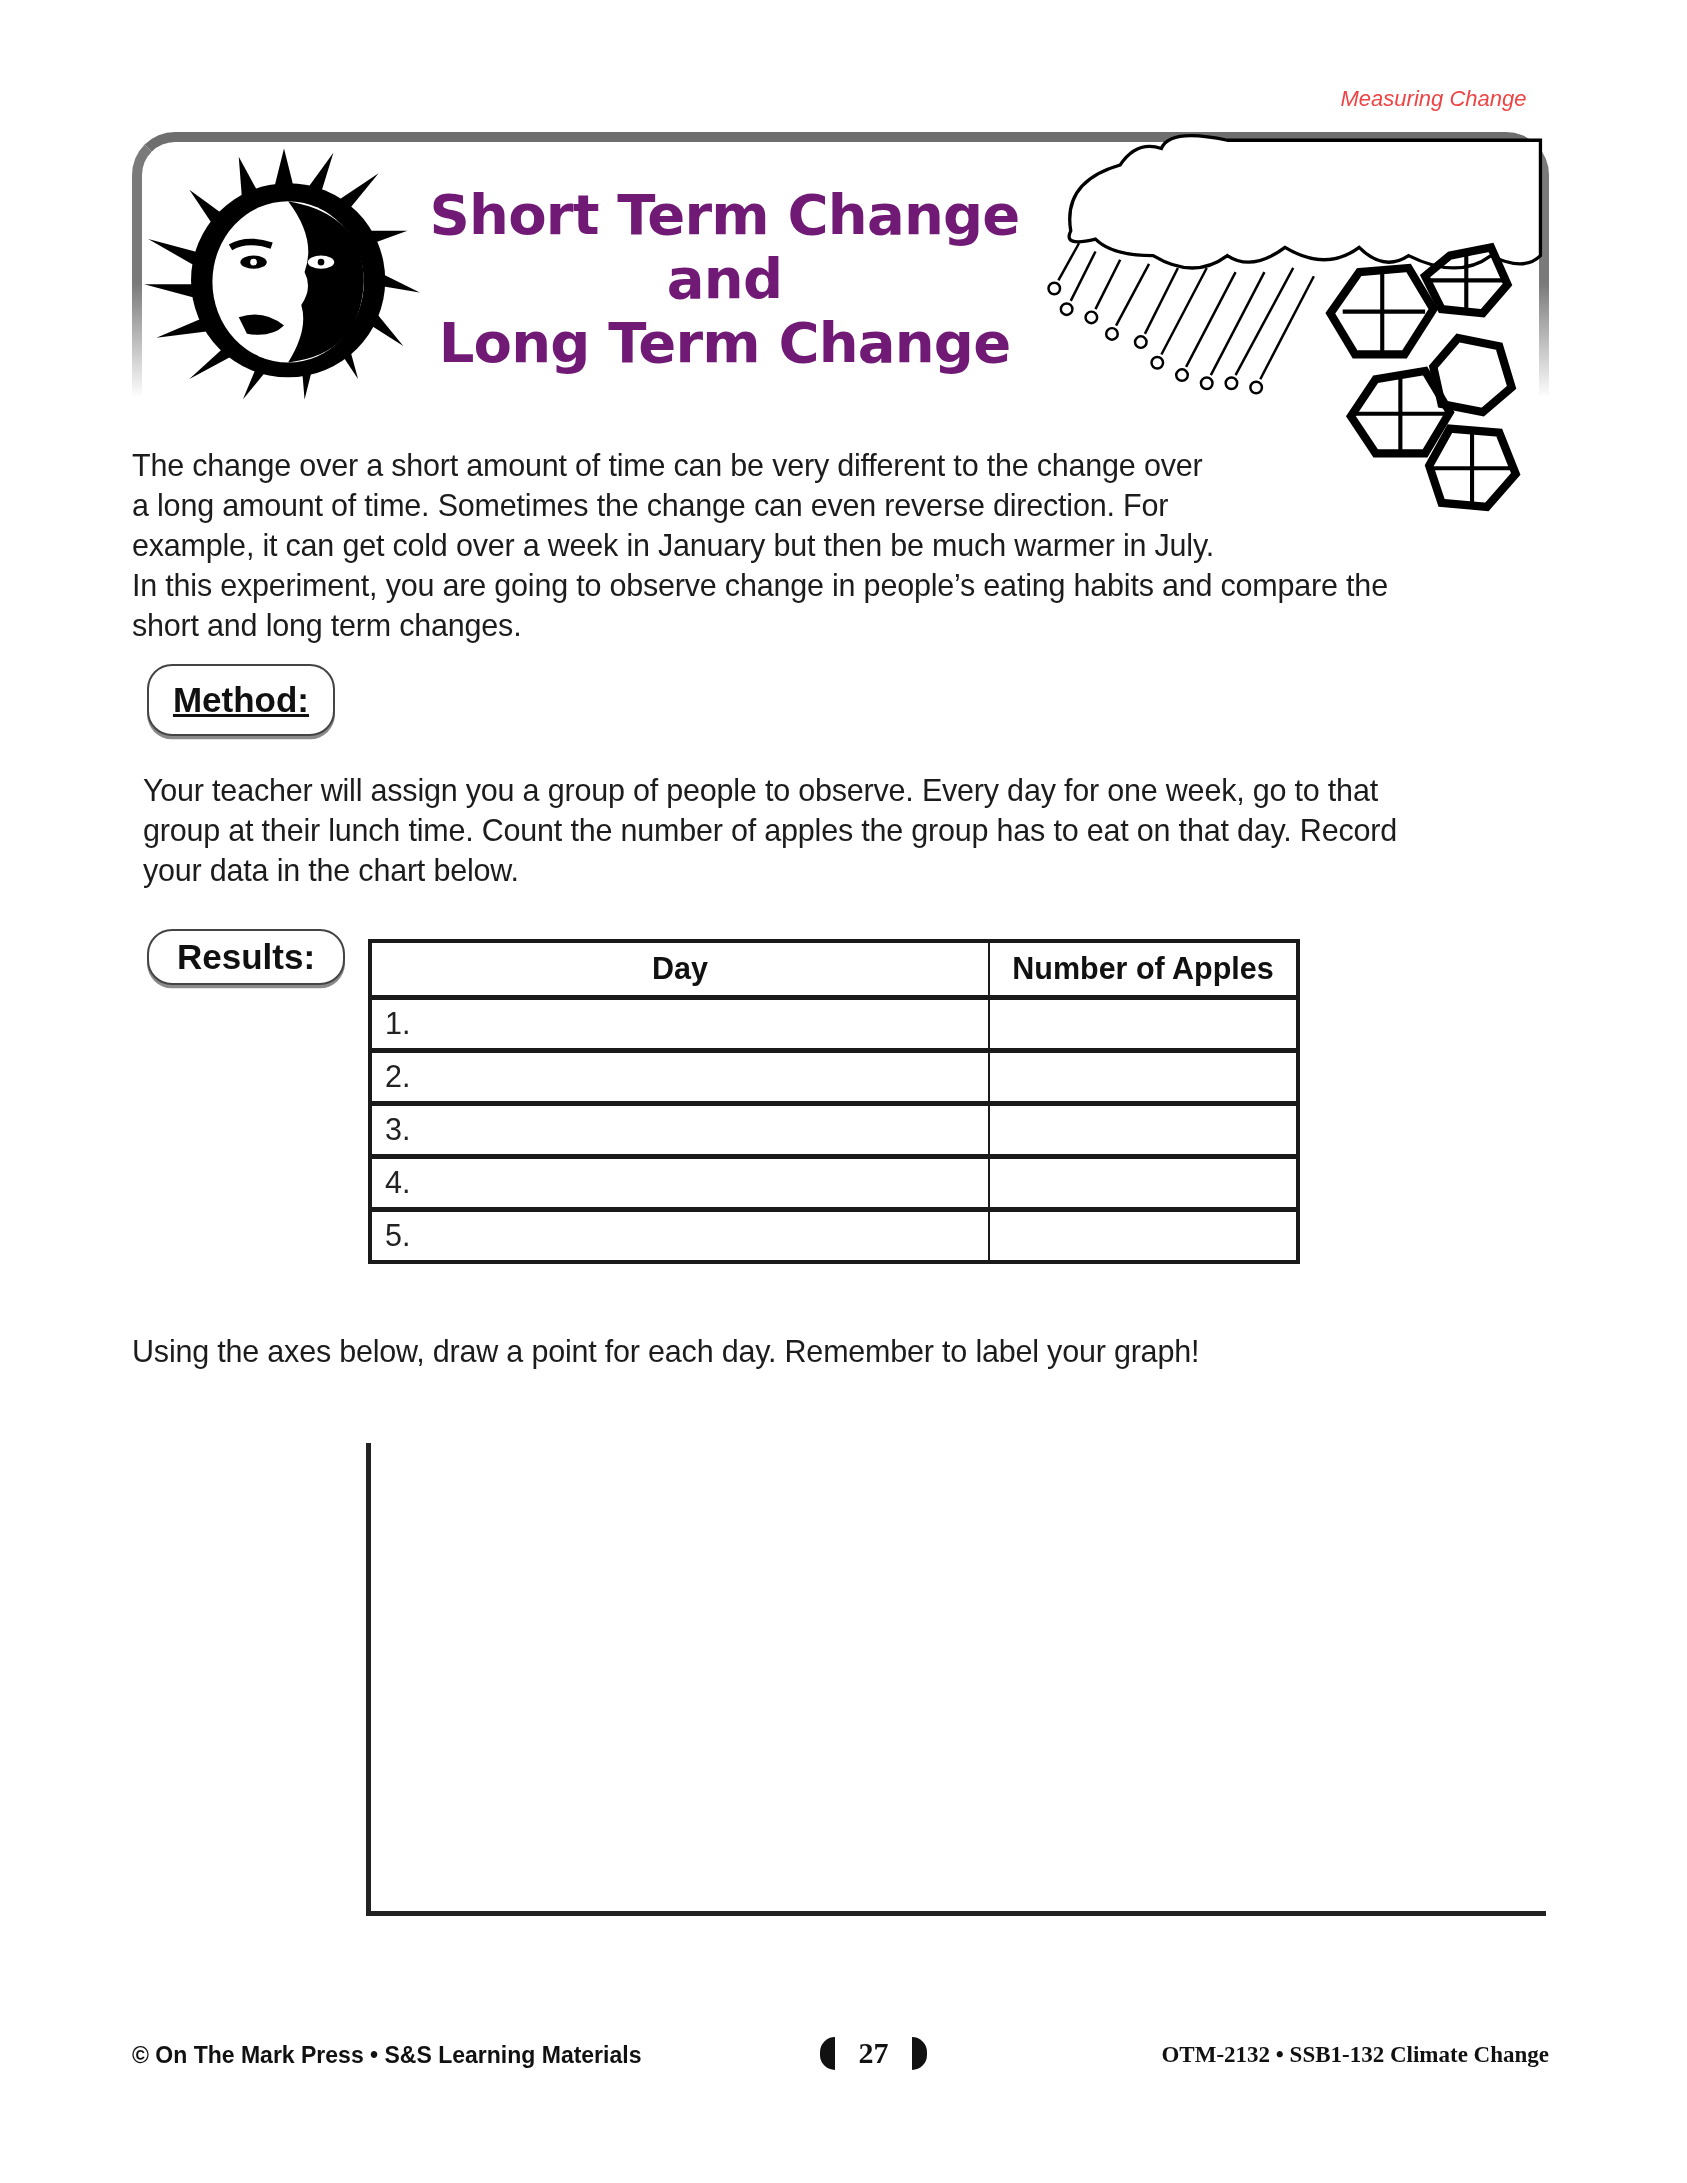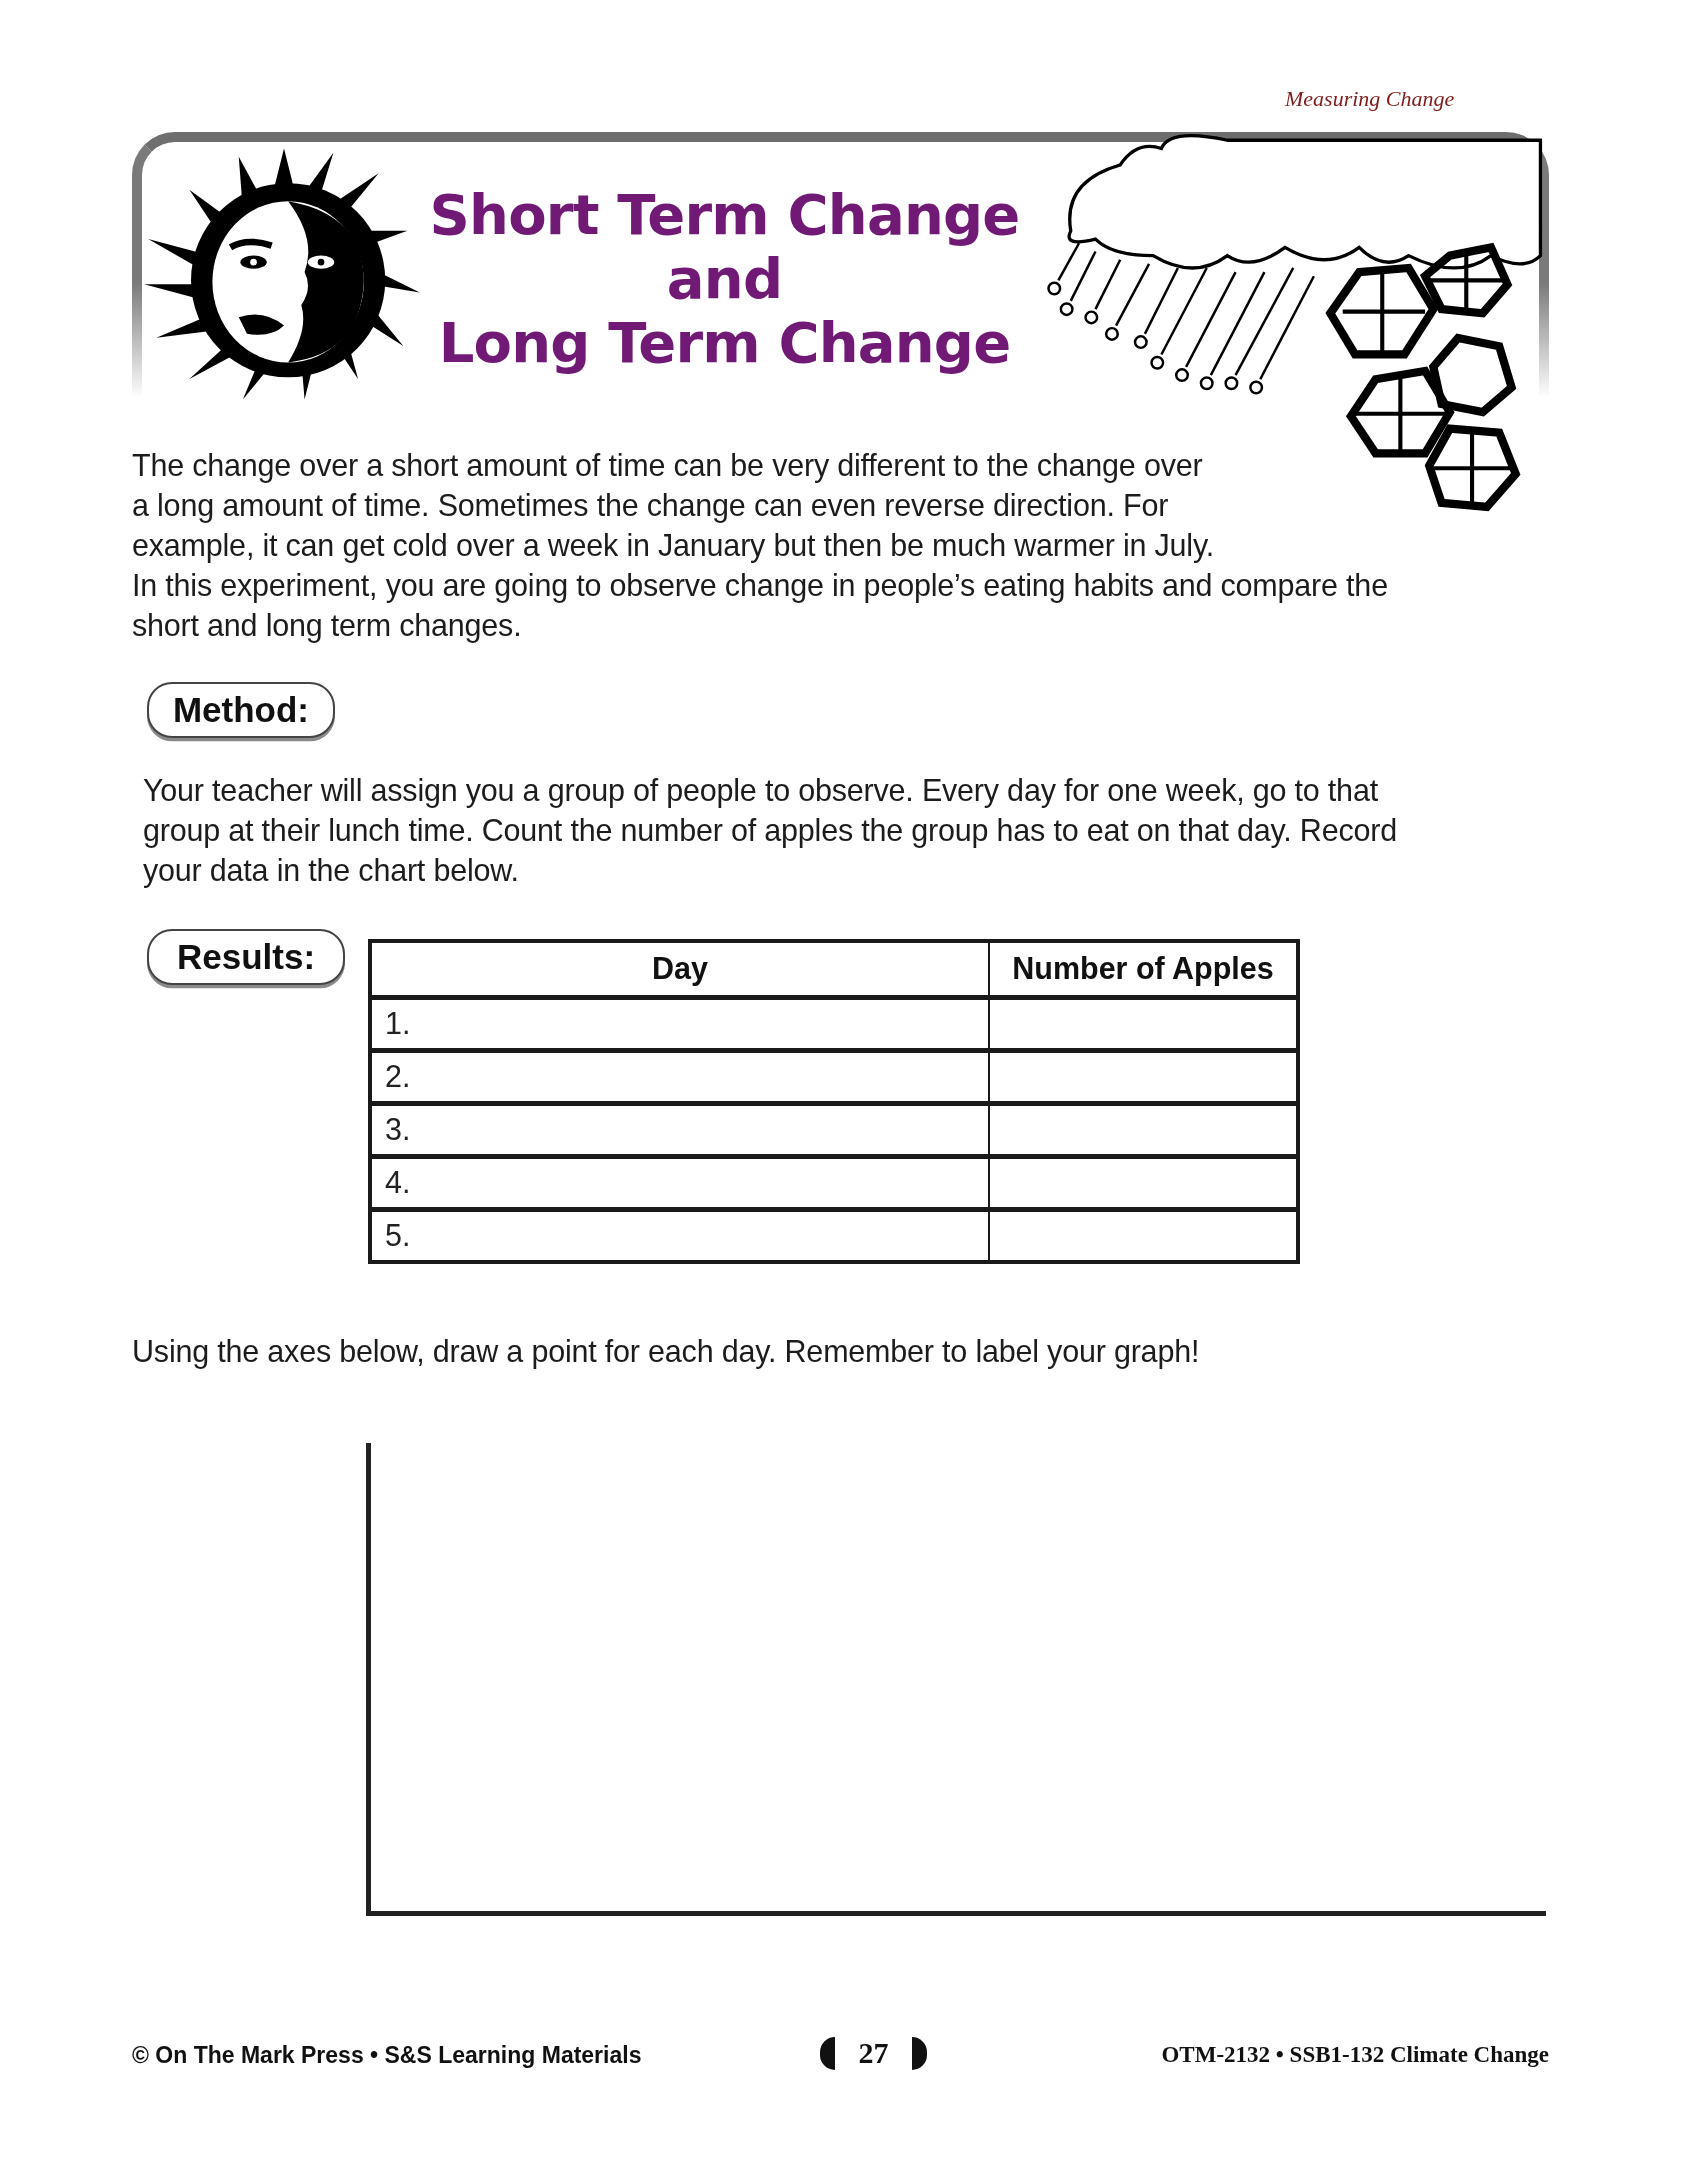--- a/index.html
+++ b/index.html
@@ -6,7 +6,7 @@
   body { width:1687px; height:2183px; position:relative; overflow:hidden; font-family:"Liberation Sans", sans-serif; color:#1a1a1a; }
   .abs { position:absolute; }
 
-  .running-head { left:1285px; top:86px; width:297px; text-align:left; font-family:Liberation Serif, serif; font-style:italic; font-size:22px; color:#7f1d1d; }
+  .running-head { left:1285px; top:86px; width:297px; text-align:center; font-family:Liberation Sans, sans-serif; font-style:italic; font-size:22px; color:#ef4444; }
 
   
   .banner-frame { left:132px; top:132px; width:1417px; height:264px; border-top:10px solid #6e6e6e; border-left:10px solid #7a7a7a; border-right:10px solid #7a7a7a; border-top-left-radius:43px; border-top-right-radius:43px; box-sizing:border-box; }

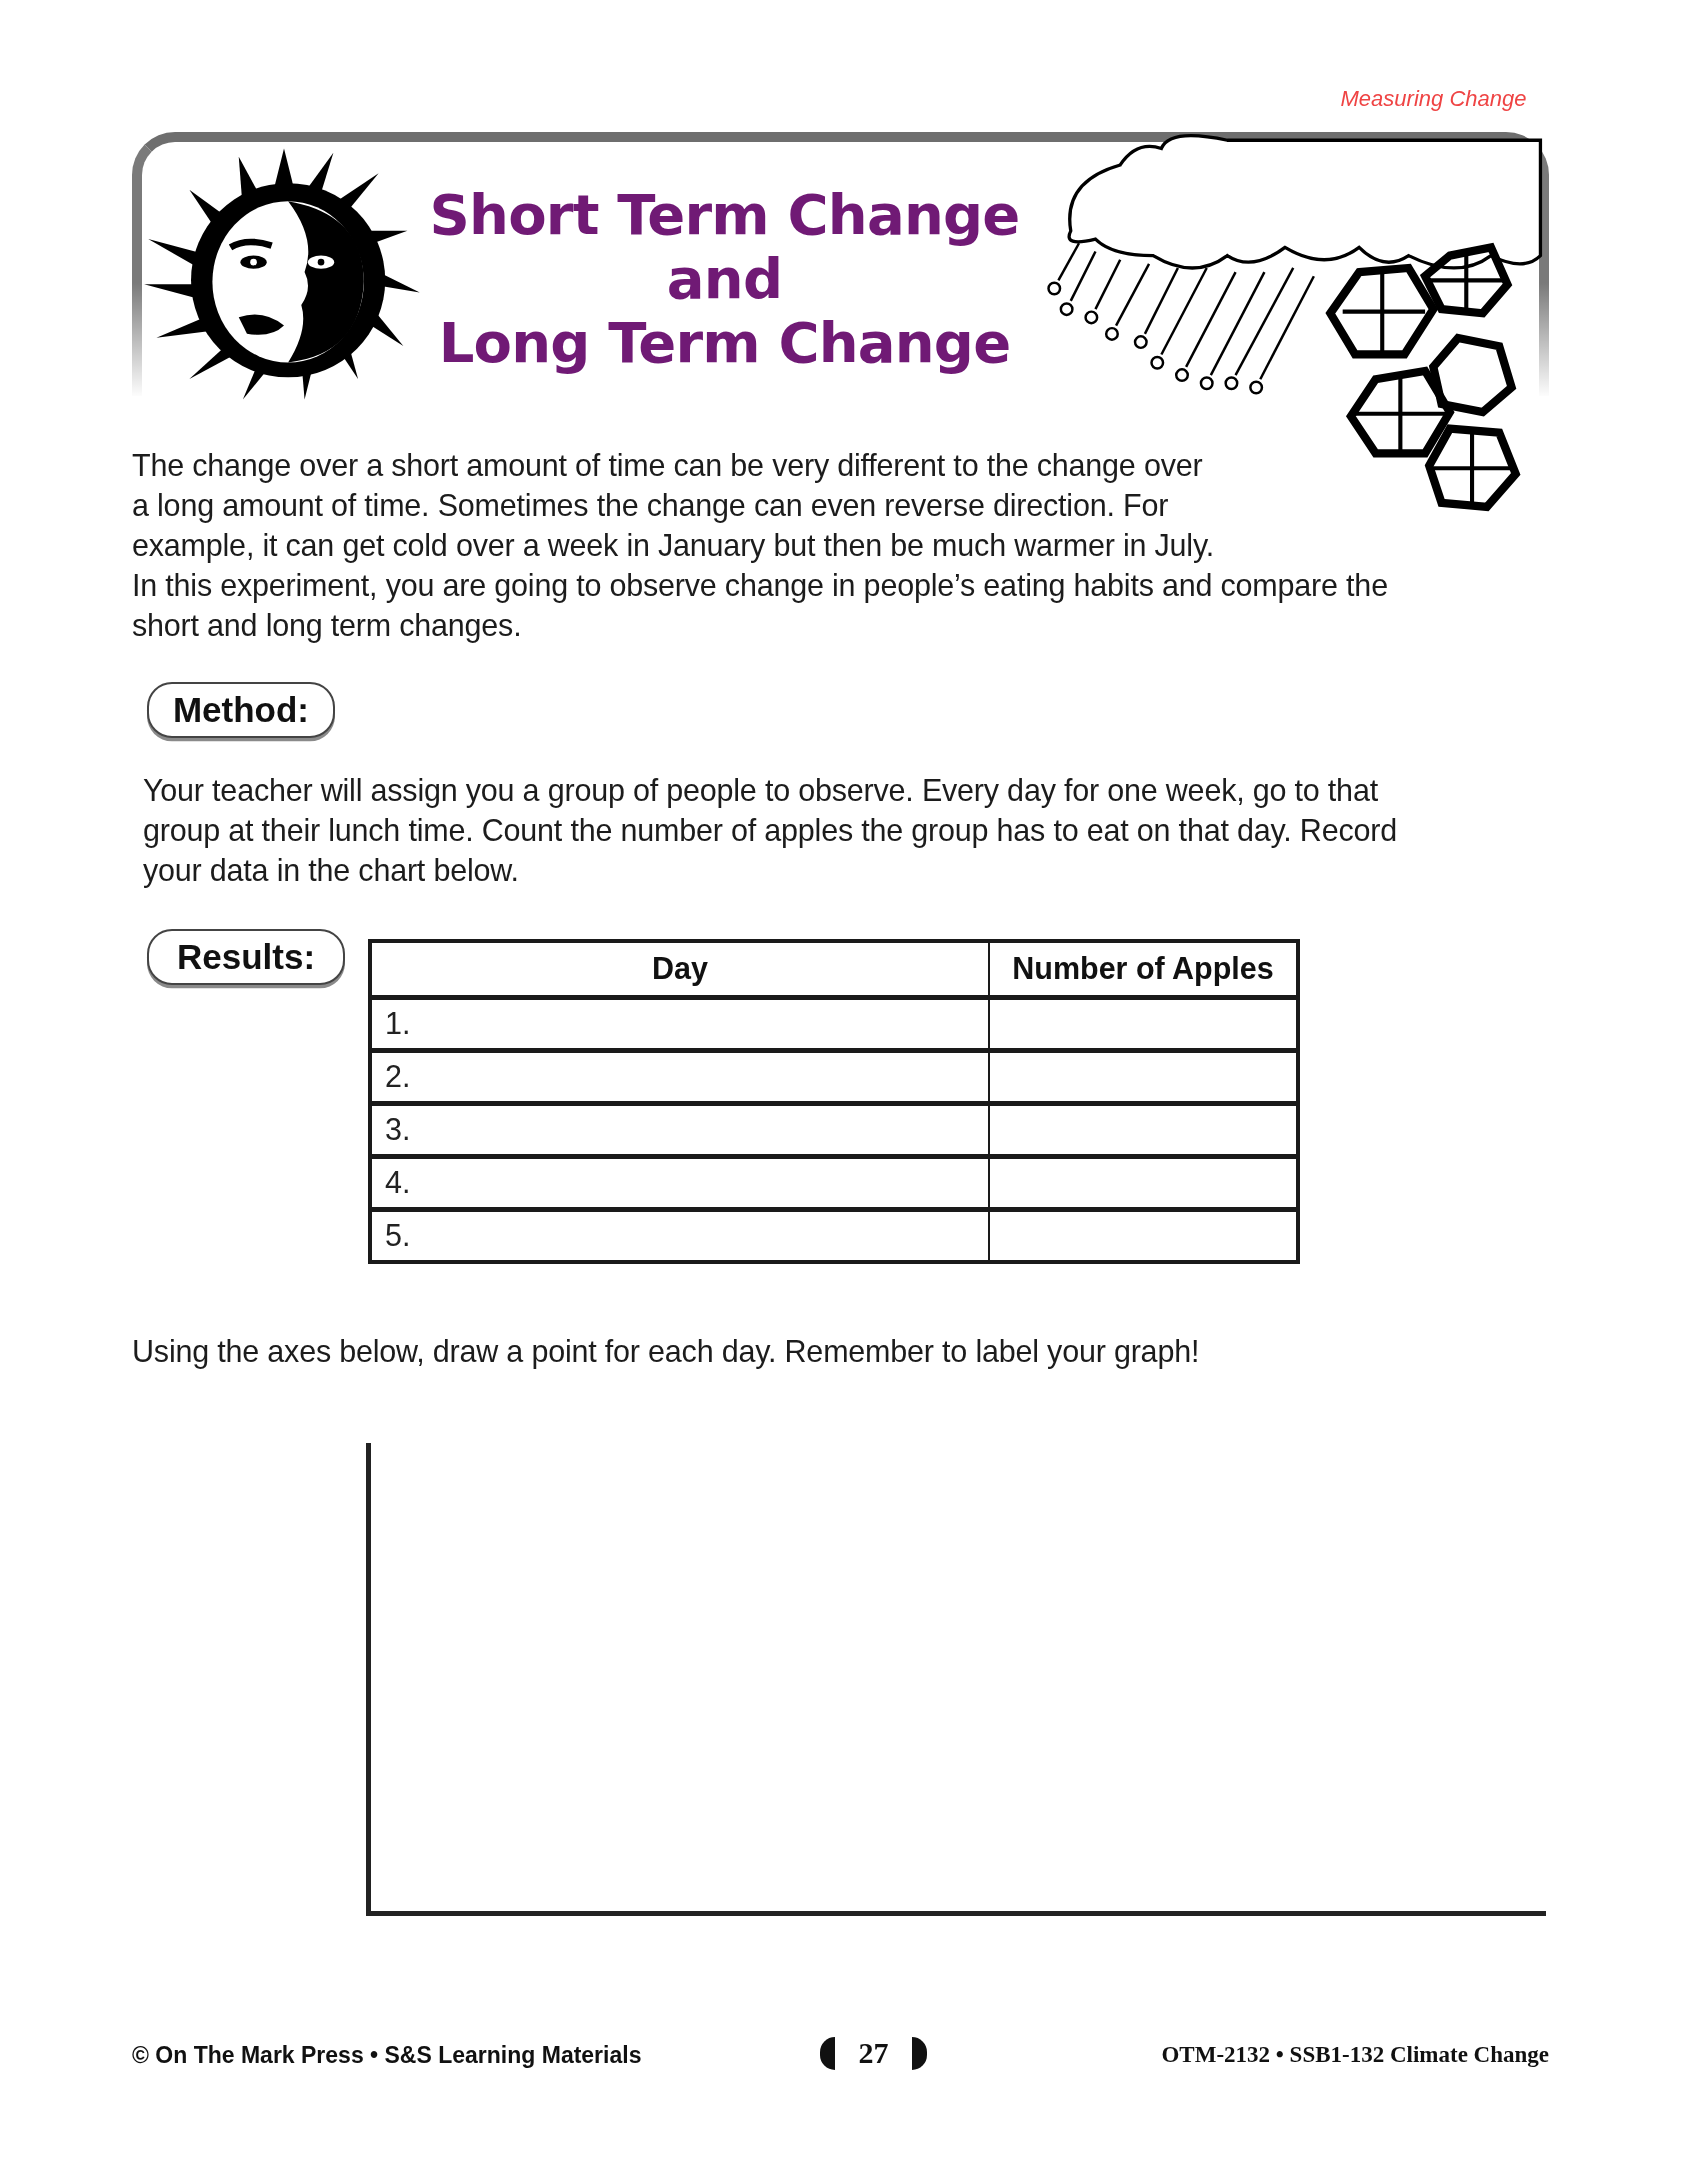--- a/index.html
+++ b/index.html
@@ -20,7 +20,7 @@
   .intro .l { display:block; white-space:nowrap; }
 
   .pill { display:inline-flex; align-items:center; justify-content:center; border:2.5px solid #444; border-radius:25px; background:#fff; box-shadow:0 3.3px 0 #8a8a8a; font-weight:bold; font-size:35px; color:#111; box-sizing:border-box; }
-  .method-pill { left:147px; top:682px; width:188px; height:56px; }
+  .method-pill { left:147px; top:664px; width:188px; height:72px;text-decoration:underline; }
   .results-pill { left:147px; top:929px; width:198px; height:56px; }
 
   .method-text { left:132px; top:770px; width:1417px; font-size:30.5px; line-height:40px; color:#1c1c1c; letter-spacing:-0.2px; }

